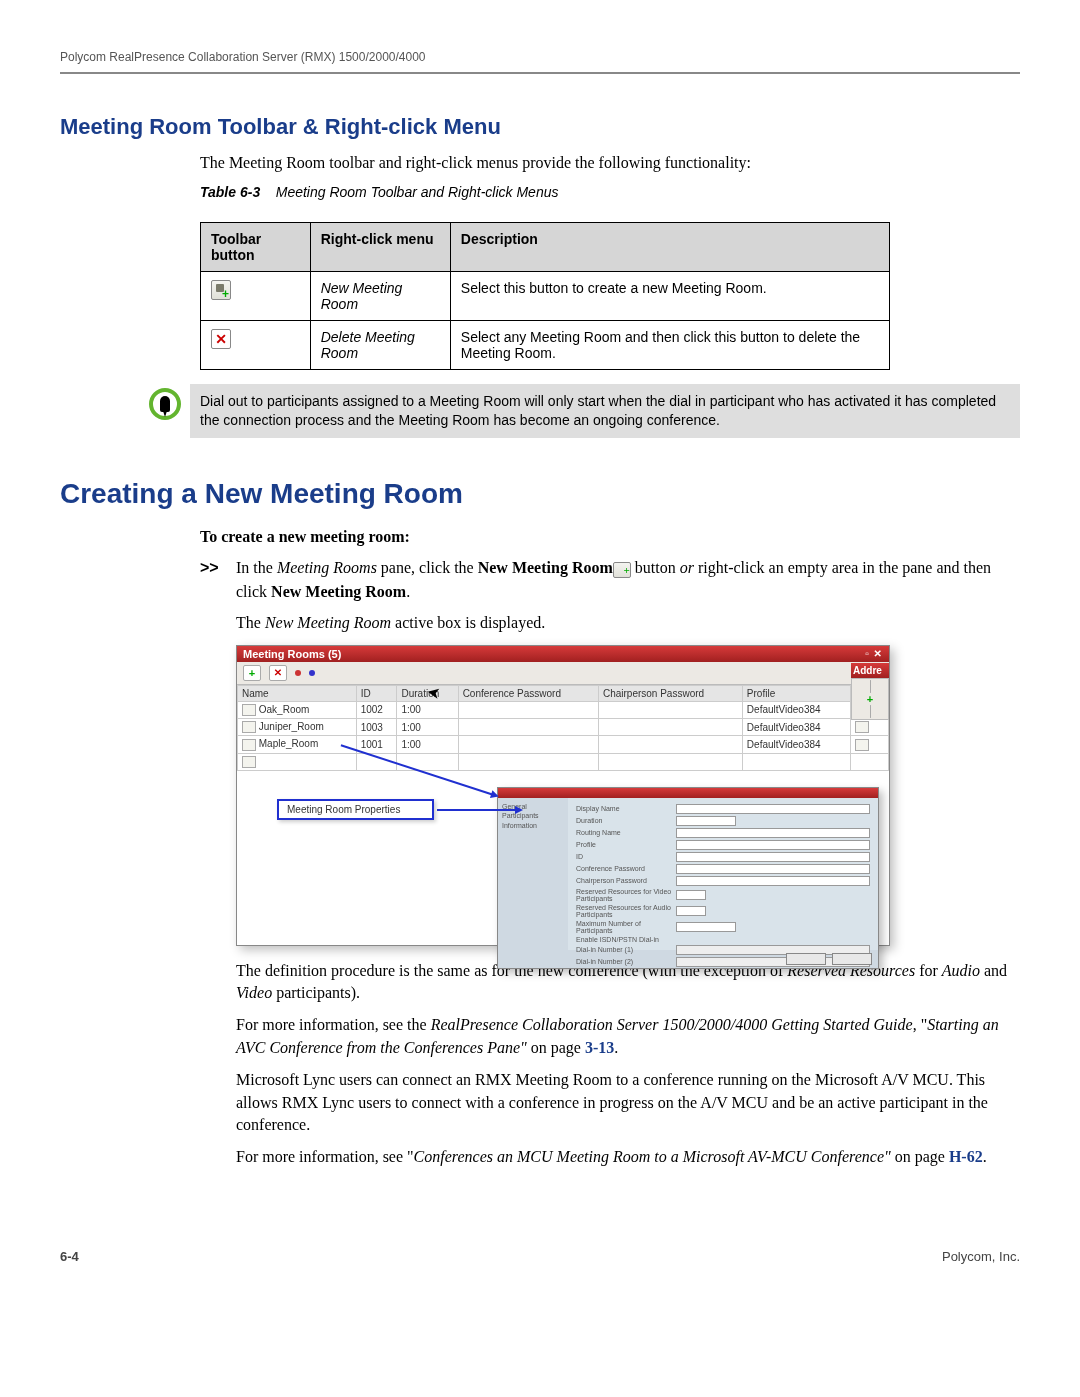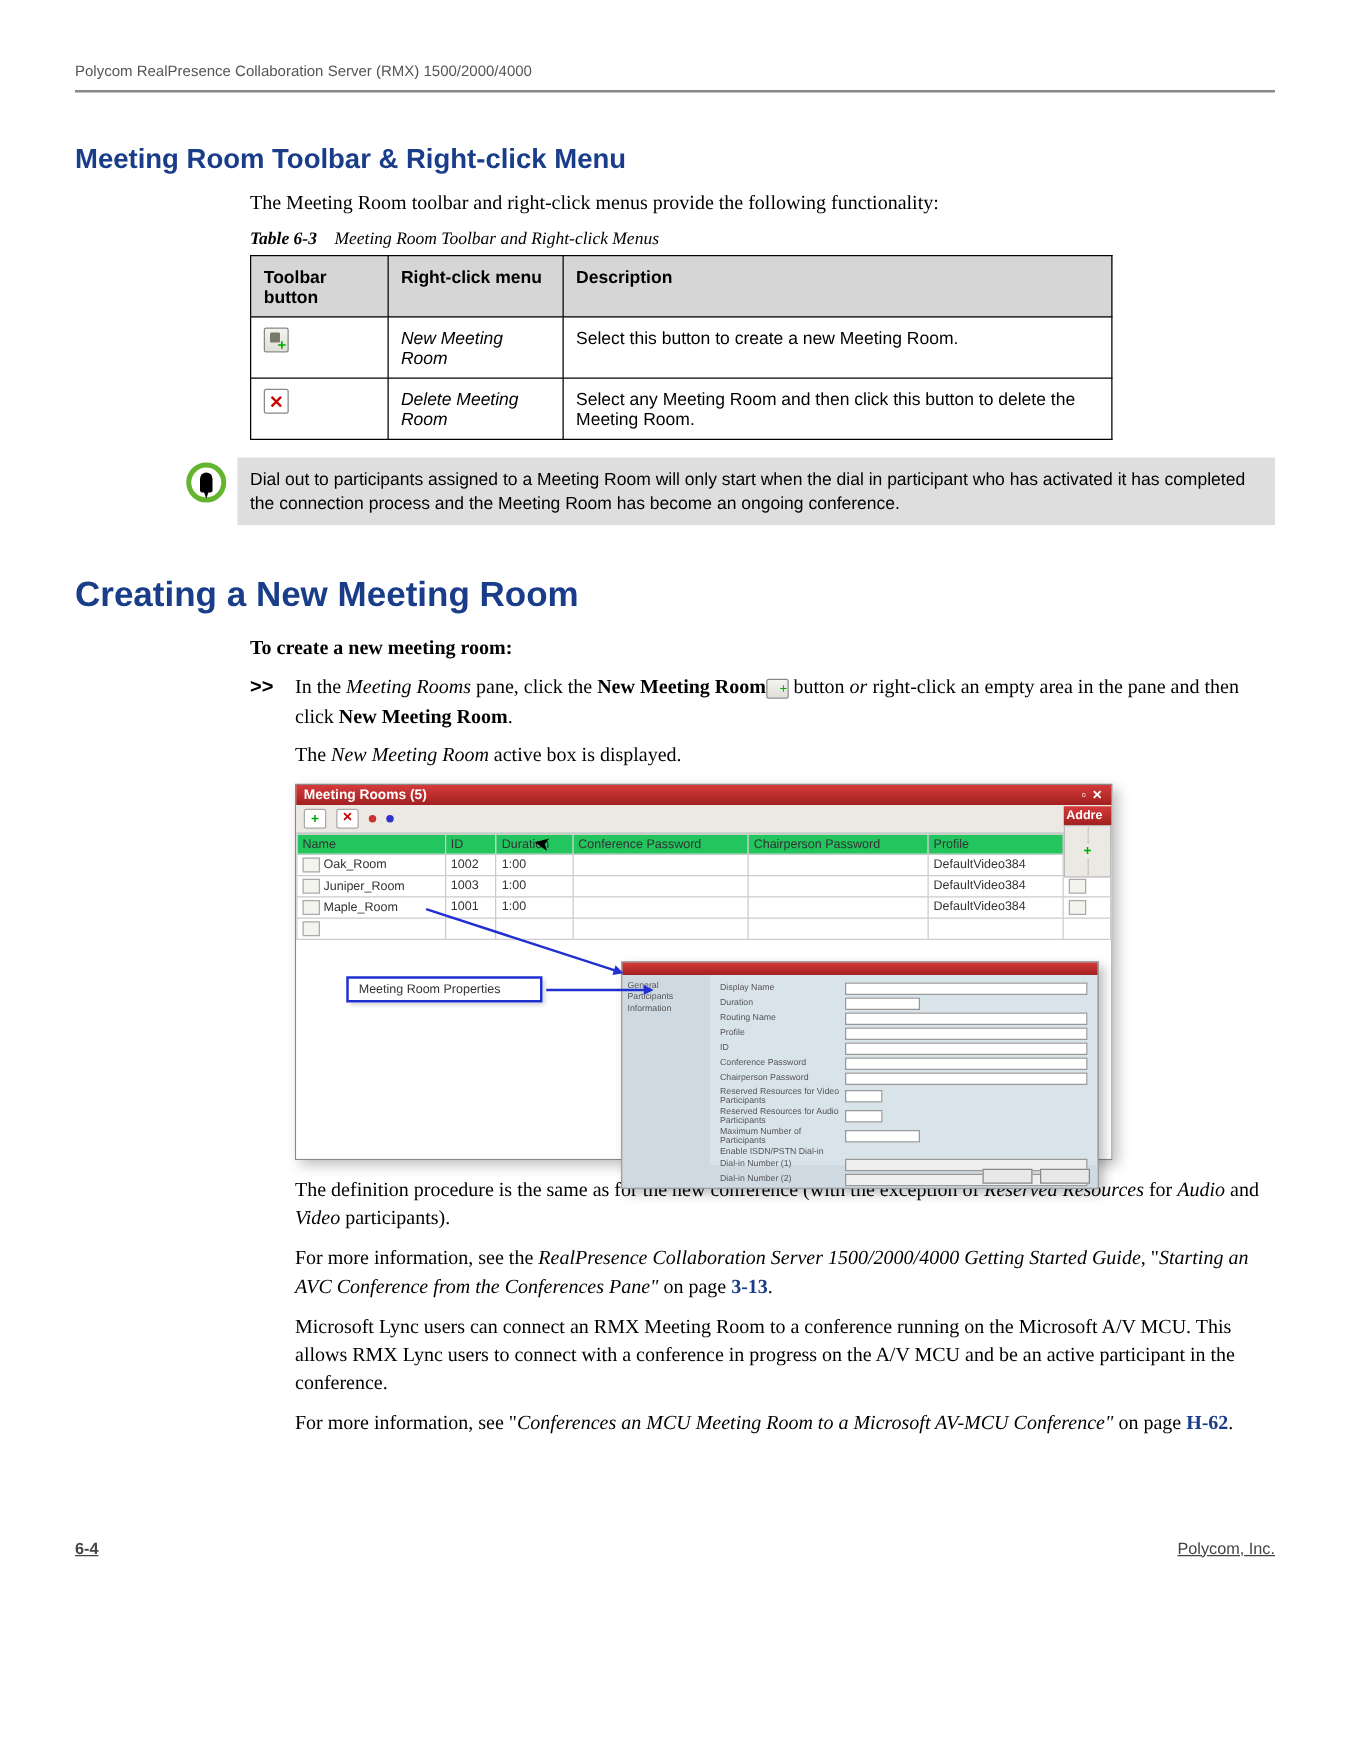--- a/index.html
+++ b/index.html
@@ -40,11 +40,11 @@
     margin-bottom: 10px;
   }
   .caption {
-    font-family: Liberation Serif, serif;
+    font-family: Liberation Sans, sans-serif;
     font-style: italic;
     font-size: 14px;
     margin-left: 140px;
-    margin-bottom: 4px;
+    margin-bottom: 22px;
   }
   .caption .tablelabel { font-weight: bold; font-style: italic; }
   .toolbar-table {

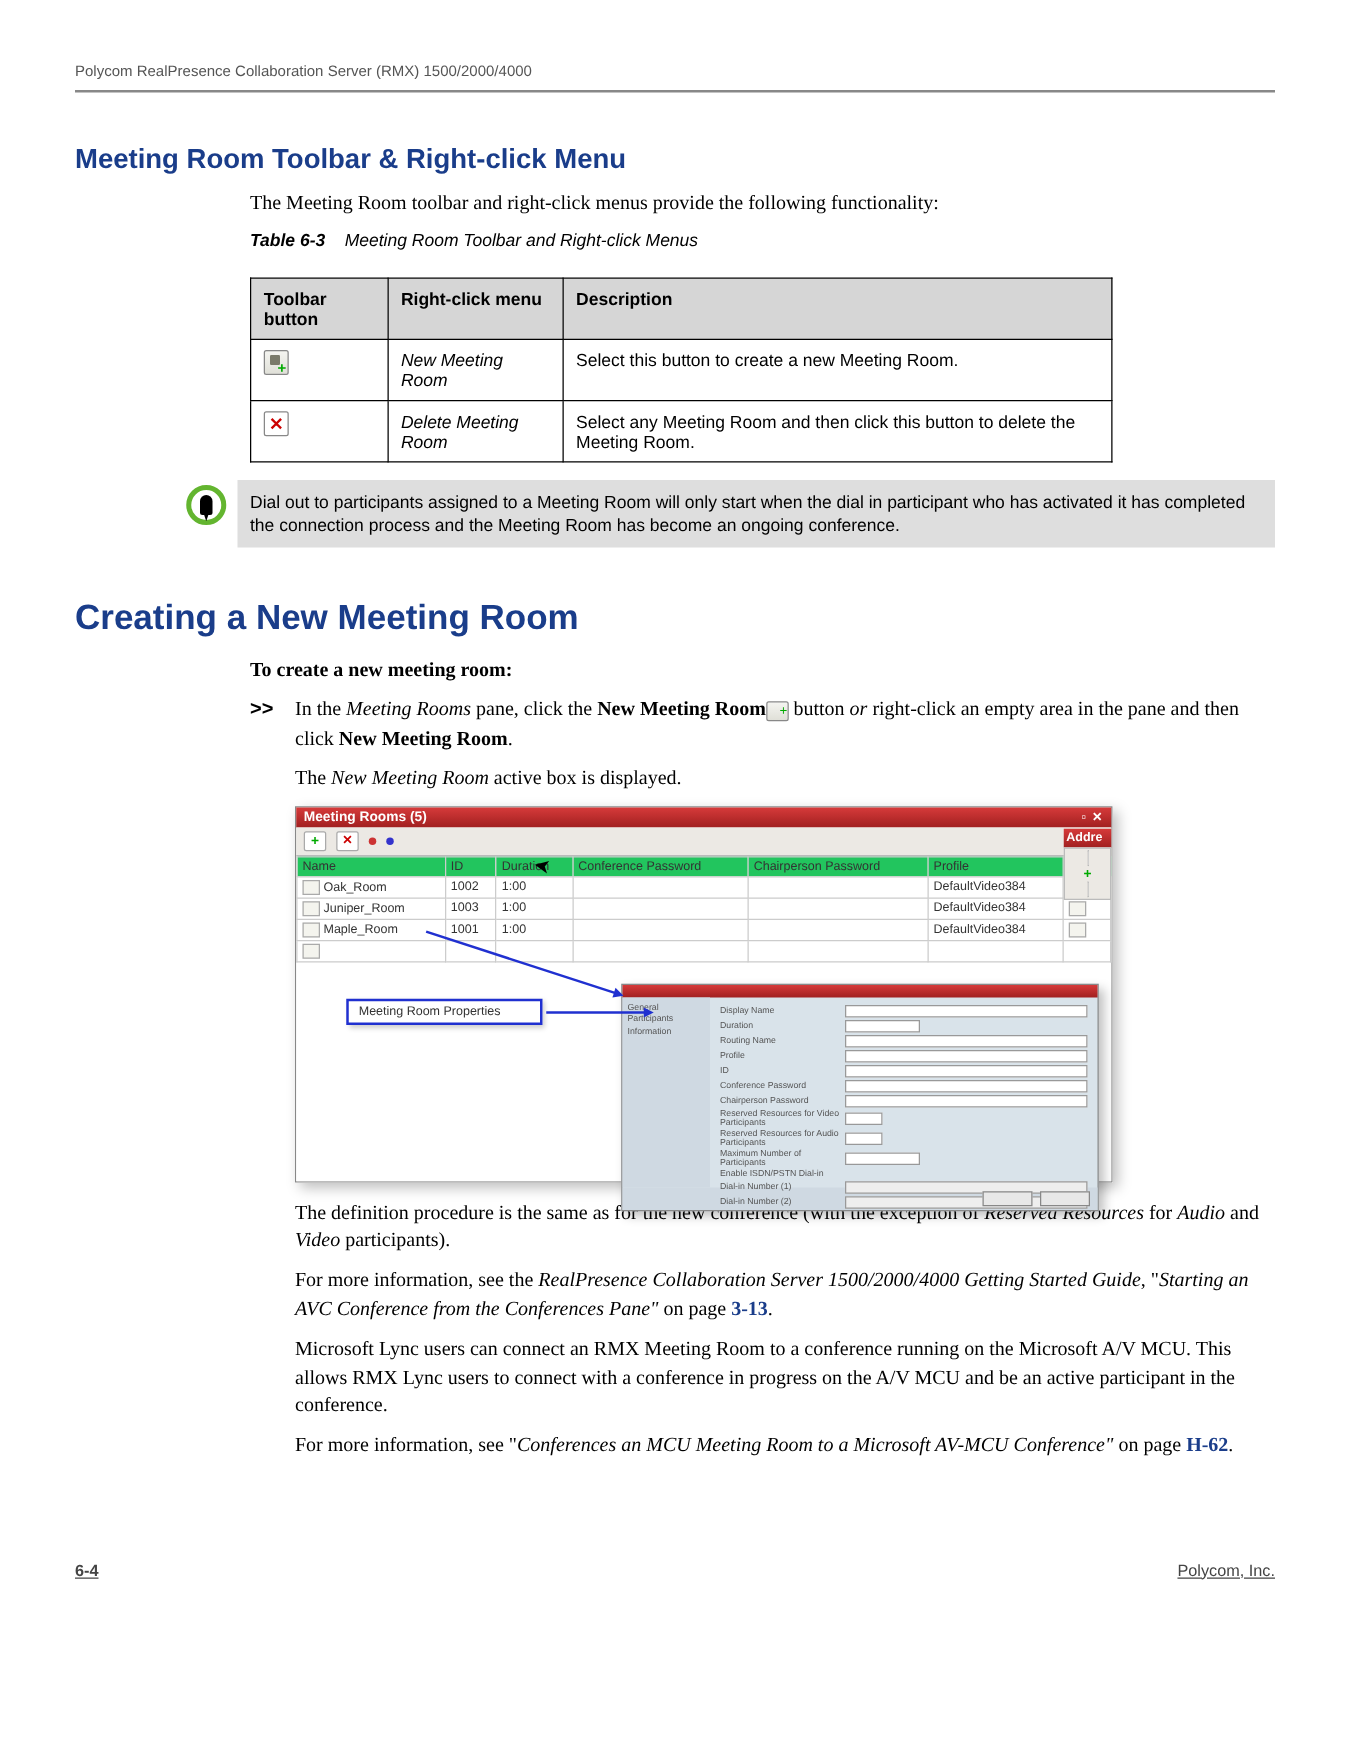--- a/index.html
+++ b/index.html
@@ -159,7 +159,7 @@
     border:1px solid #ccc; padding:2px 4px; white-space:nowrap;
     text-align:left;
   }
-  .ss-grid th { background:#22c55e; font-weight:normal; }
+  .ss-grid th { background:#e5e5e5; font-weight:normal; }
   .ss-body { position:relative; background:#fff; min-height:260px; }
   .ss-arrow1, .ss-arrow2 {
     position:absolute; height:2px; background:#2030d0; z-index:3;

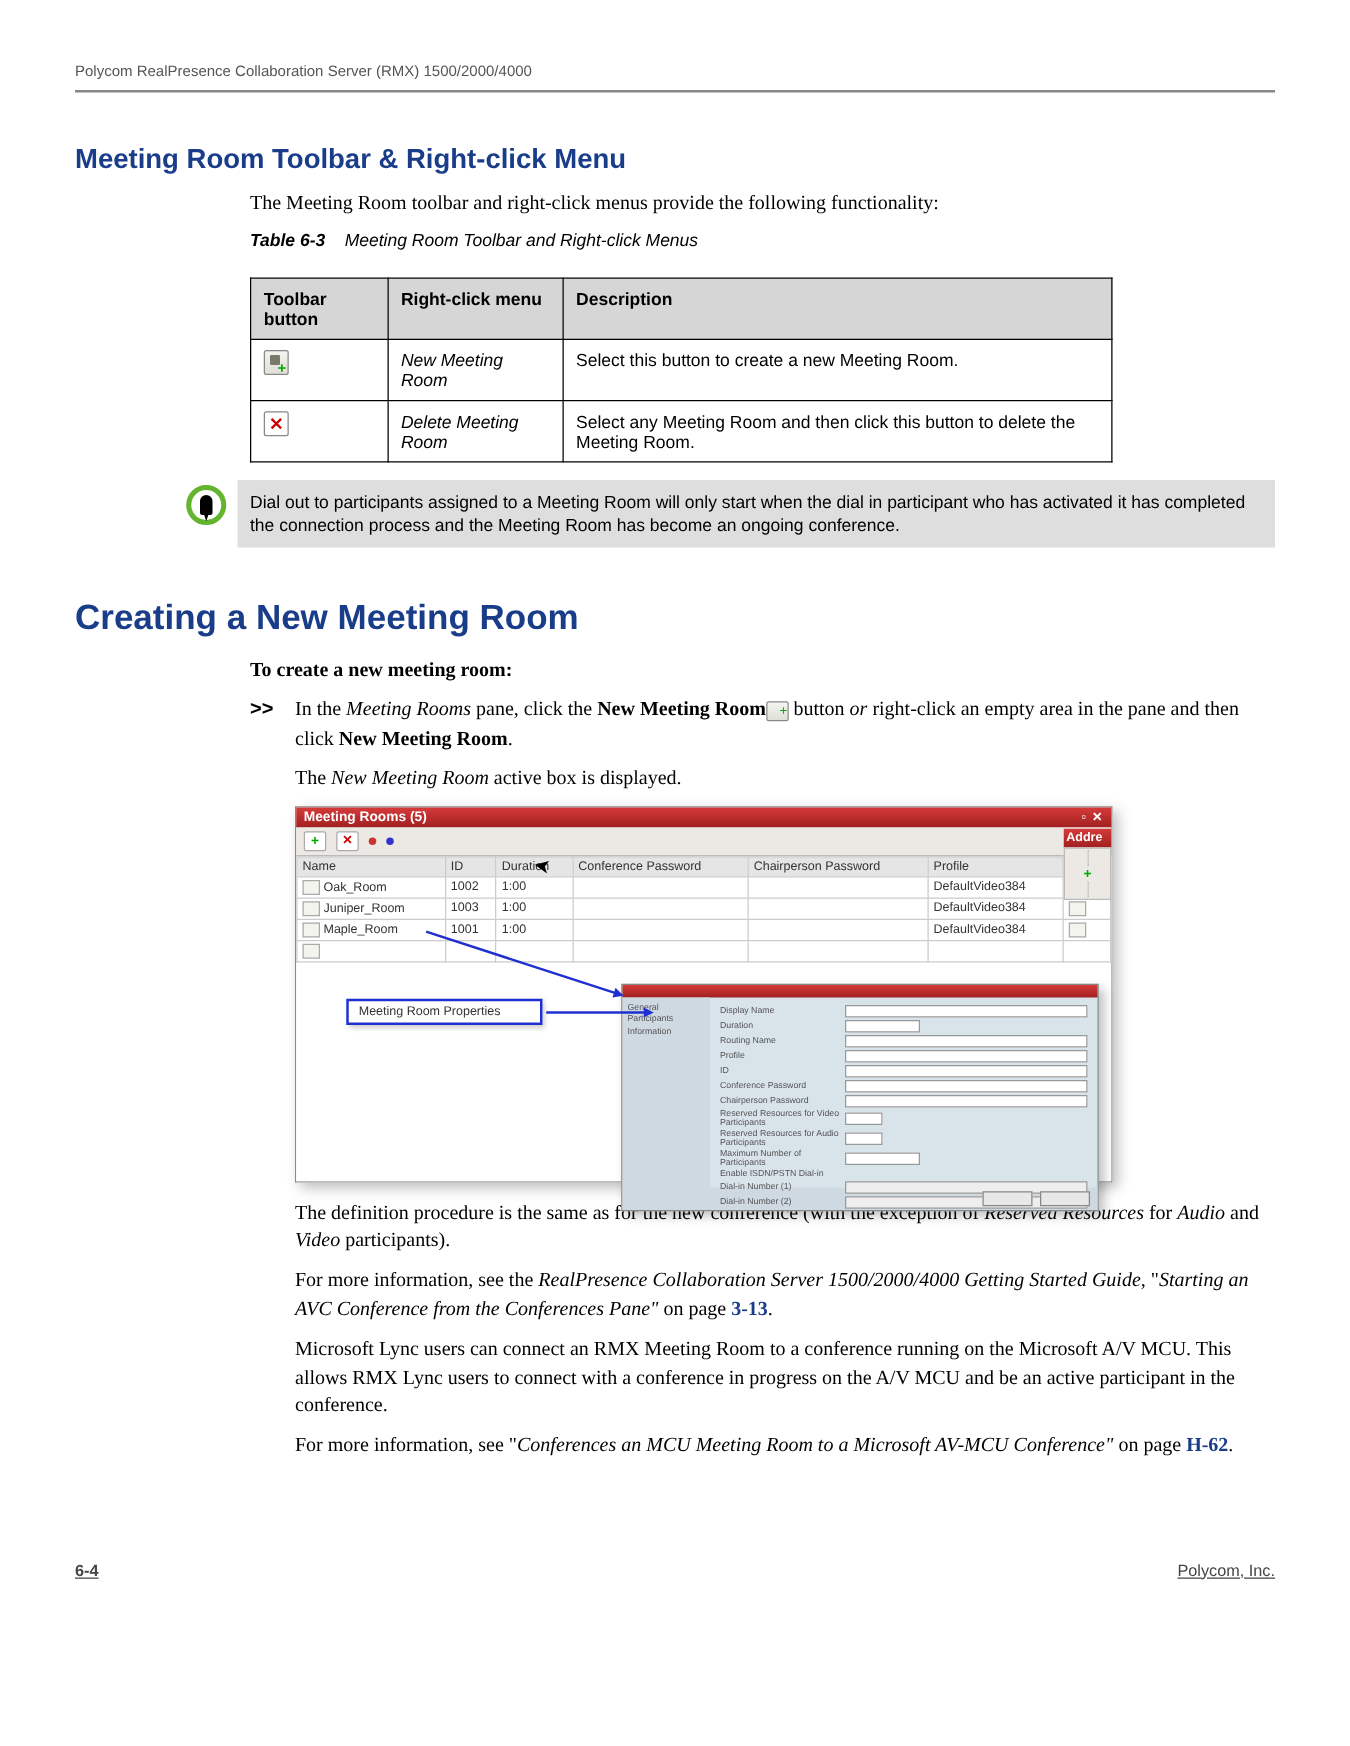--- a/index.html
+++ b/index.html
@@ -216,7 +216,7 @@
   }
   .footer {
     display:flex; justify-content:space-between;
-    margin-top:80px; font-size:13px; color:#444;text-decoration:underline;
+    margin-top:80px; font-size:13px; color:#444;
   }
   .page-ref { color:#1a3d8a; font-weight:bold; }
   .ital { font-style: italic; }

